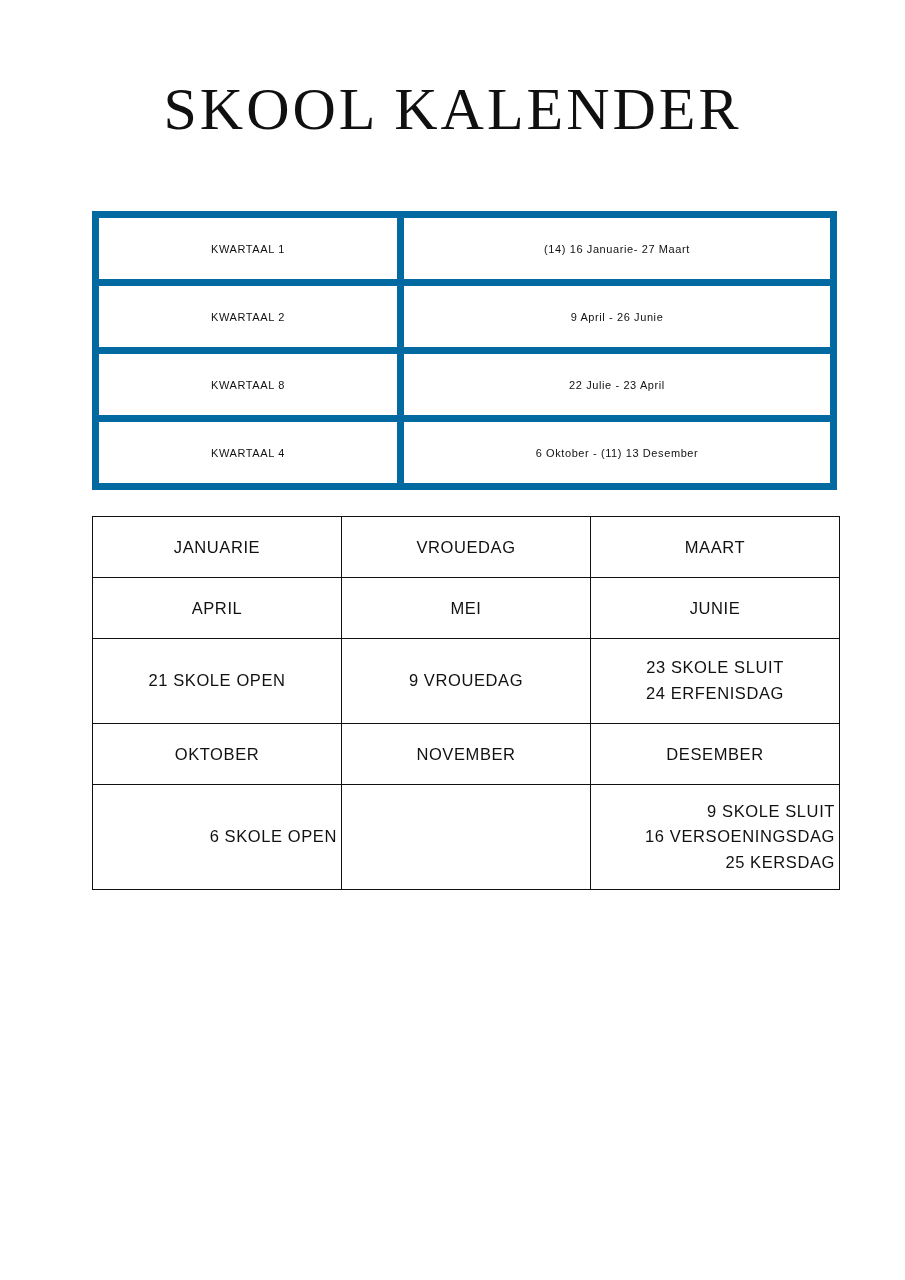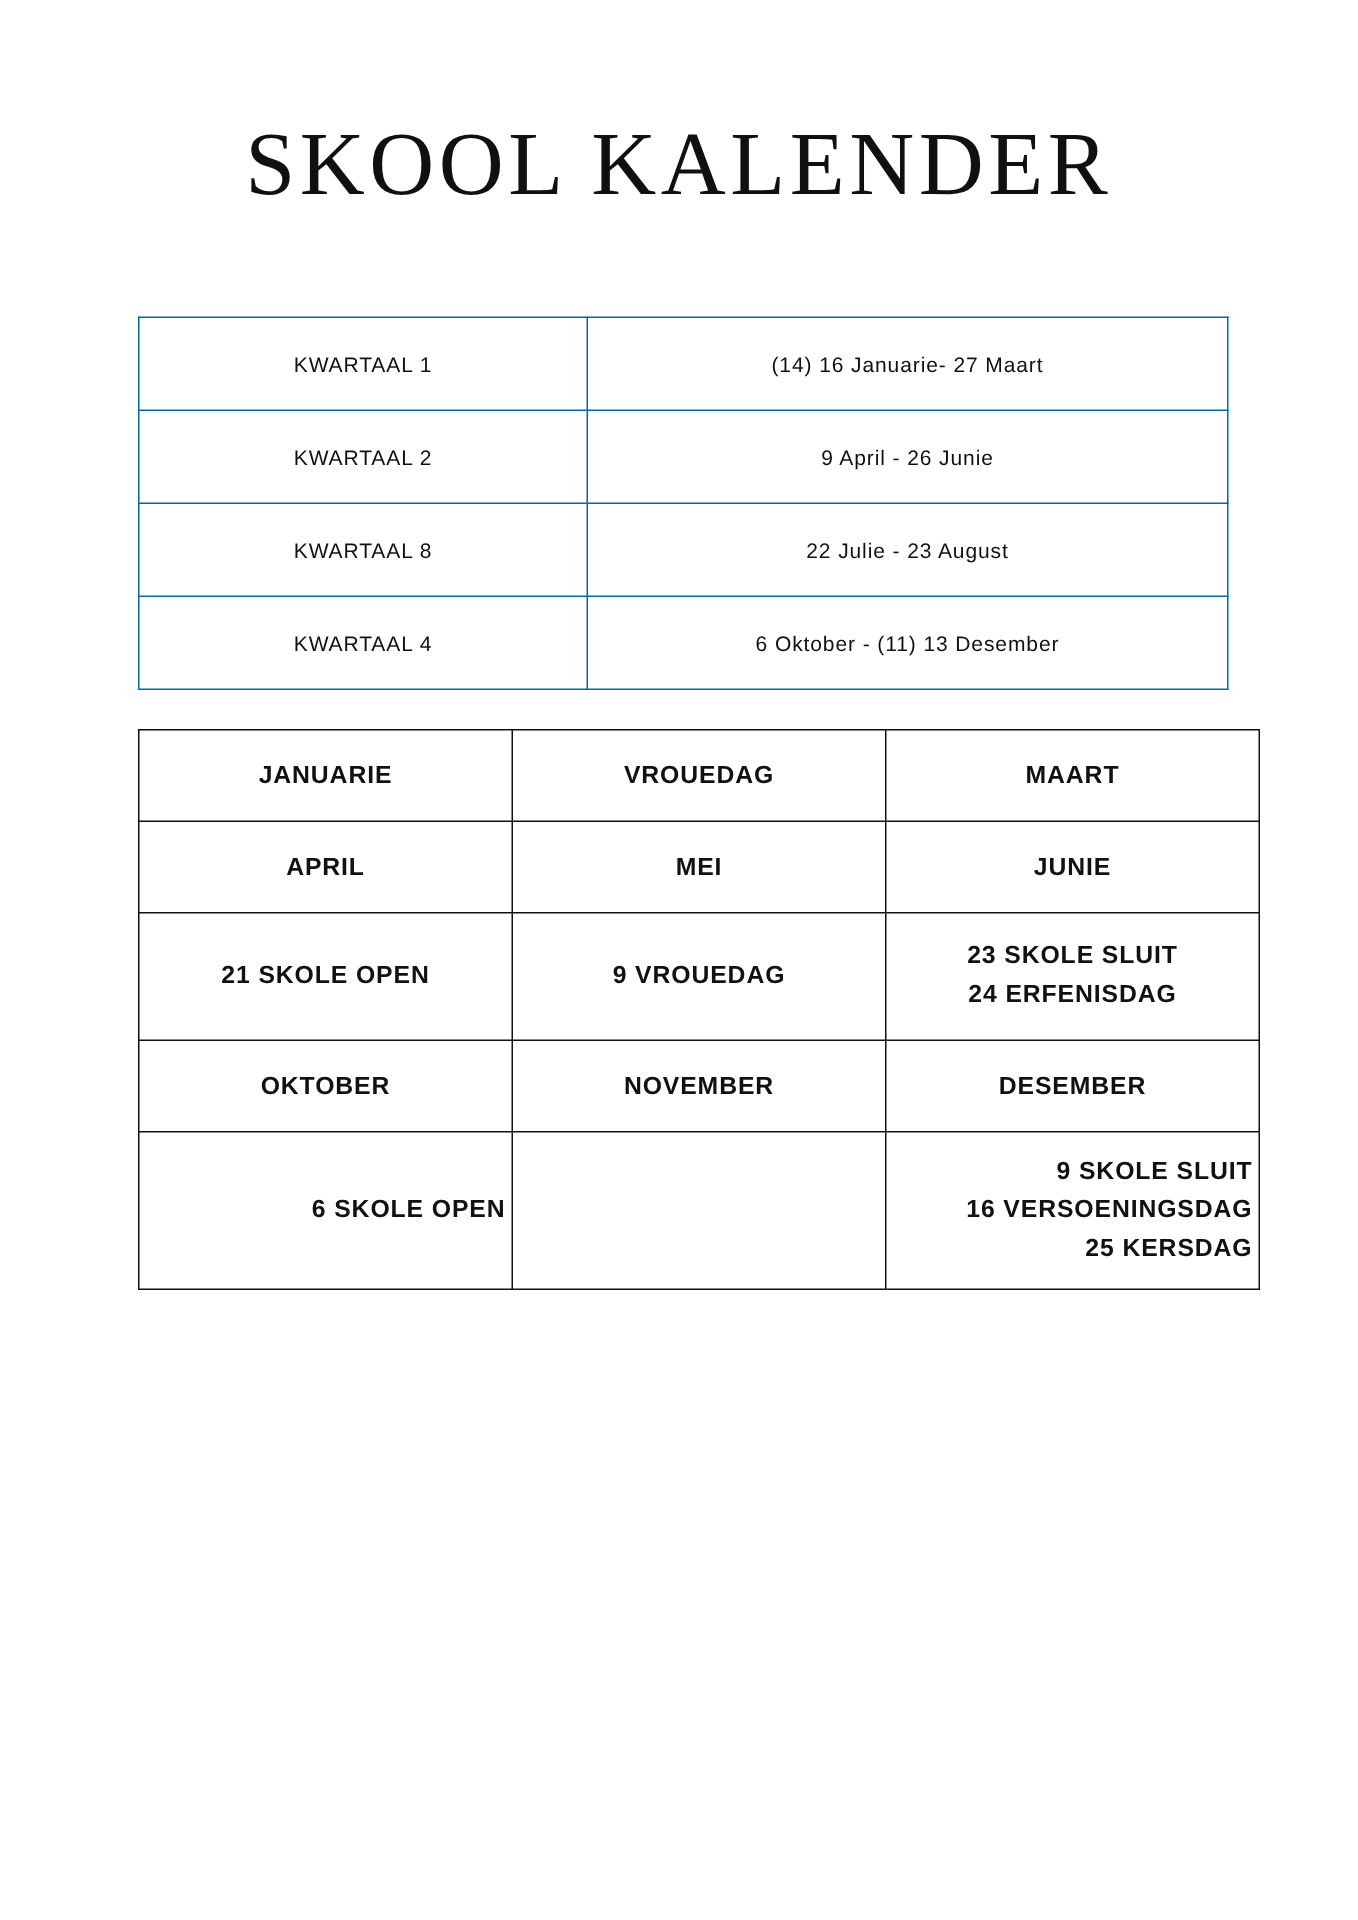--- a/index.html
+++ b/index.html
@@ -43,11 +43,11 @@
     table-layout: fixed;
   }
   .terms-table td {
-    border: 1px solid #0369a1;
+    border: 7px solid #0369a1;
     height: 59px;
     text-align: center;
     vertical-align: middle;
-    font-size: 14px;
+    font-size: 11px;
     letter-spacing: 0.6px;
     color: #111111;
     margin-left: 40px;

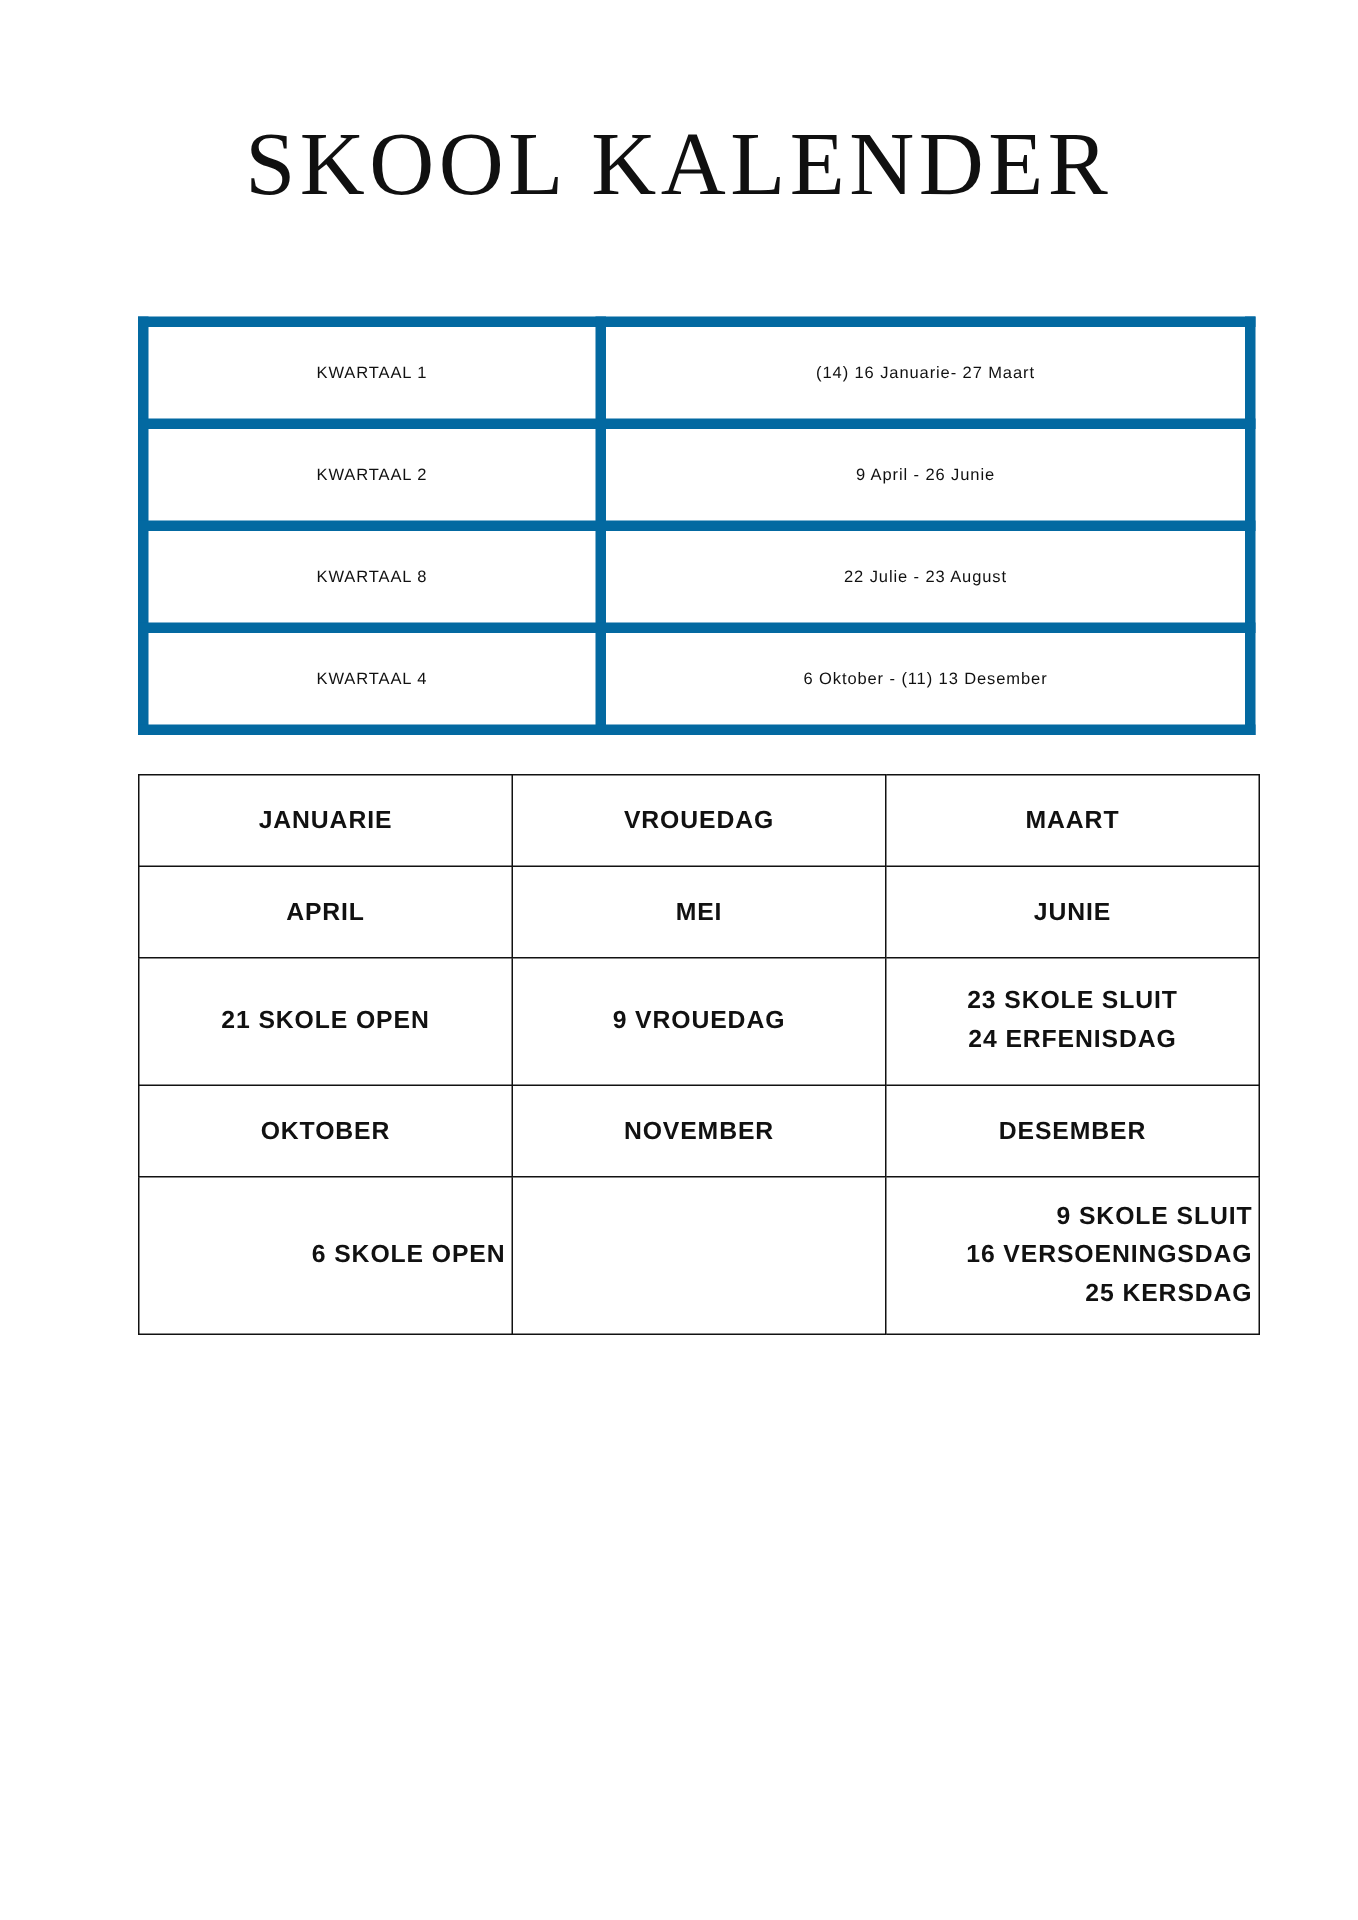--- a/index.html
+++ b/index.html
@@ -116,7 +116,7 @@
       </tr>
       <tr>
         <td class="term-name">KWARTAAL 8</td>
-        <td class="term-dates">22 Julie - 23 August</td>
+        <td class="term-dates">22 Julie - 23 April</td>
       </tr>
       <tr>
         <td class="term-name">KWARTAAL 4</td>

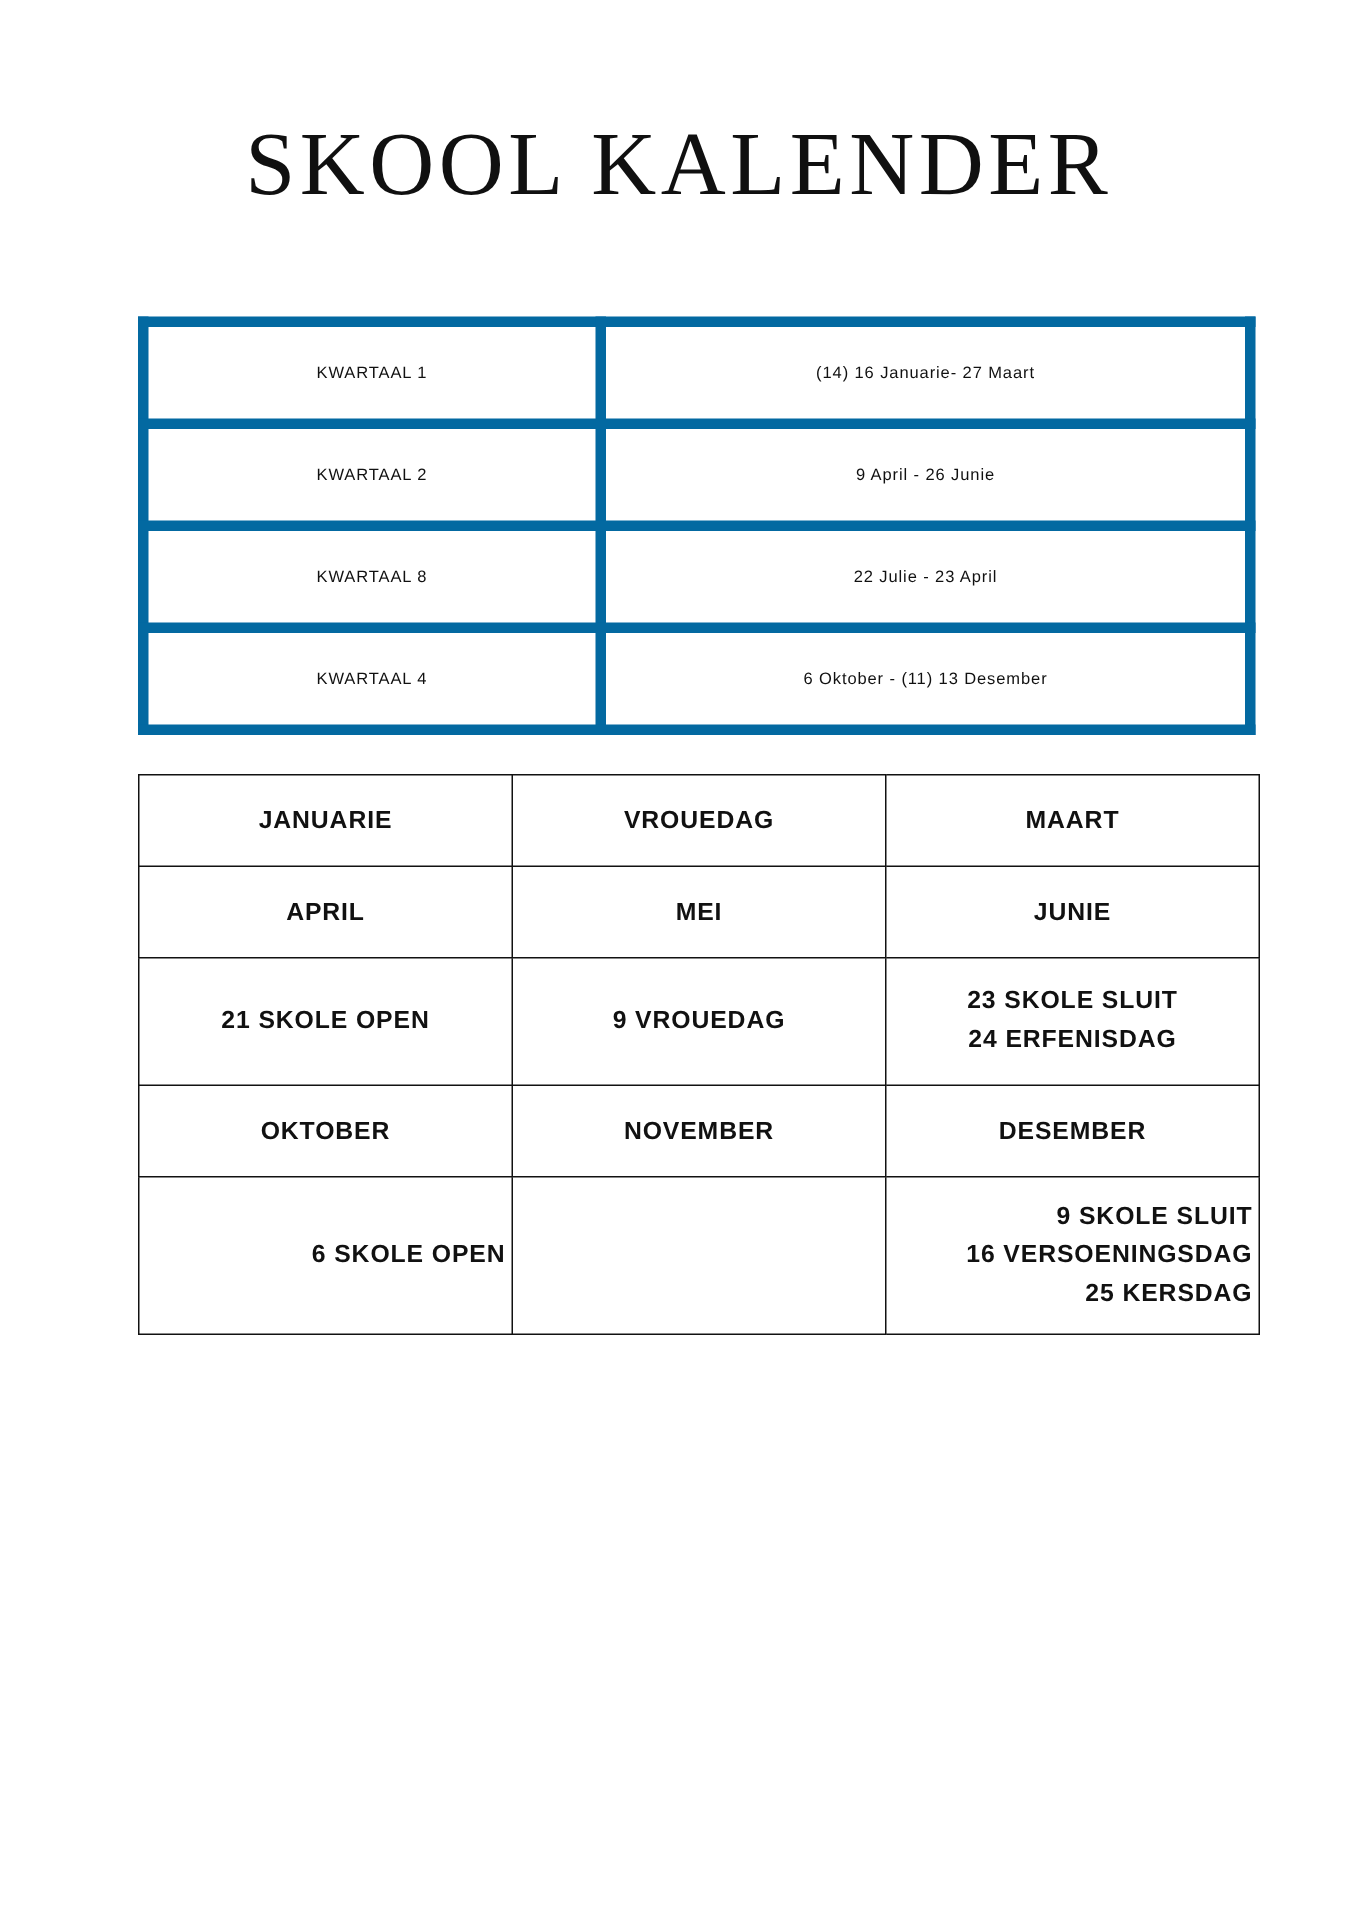--- a/index.html
+++ b/index.html
@@ -65,7 +65,6 @@
     width: 720px;
     border-collapse: collapse;
     table-layout: fixed;
-    font-weight: bold;
   }
   .months-table td {
     border: 1px solid #111111;

